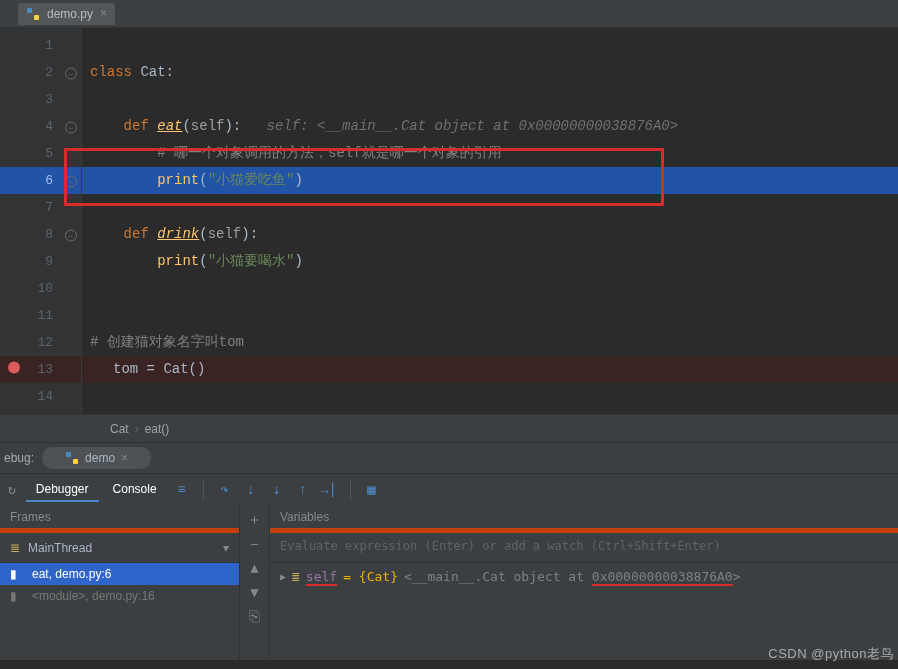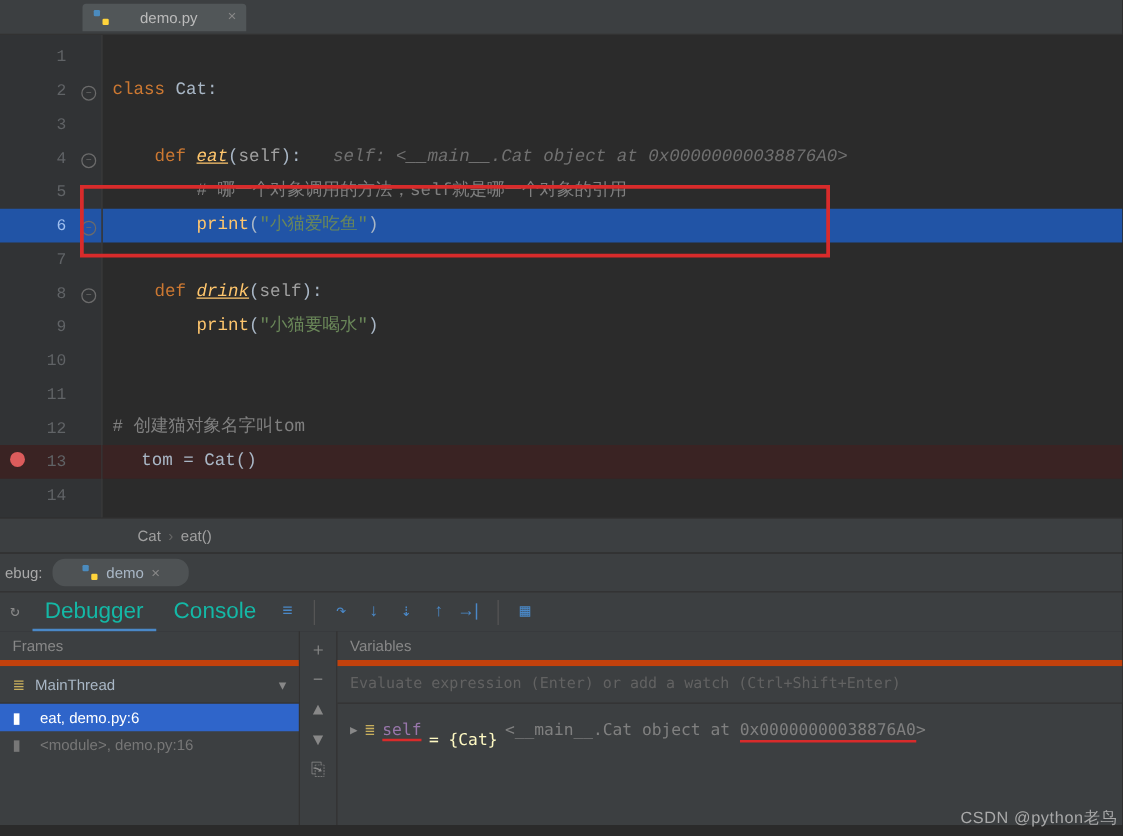--- a/index.html
+++ b/index.html
@@ -28,8 +28,7 @@
   padding: 4px 8px;
   background: #515658;
   border-radius: 3px 3px 0 0;
-  gap: 24px;
-  margin-left: 48px;
+  gap: 7px;
 }
 .file-icon {
   width: 14px; height: 14px;

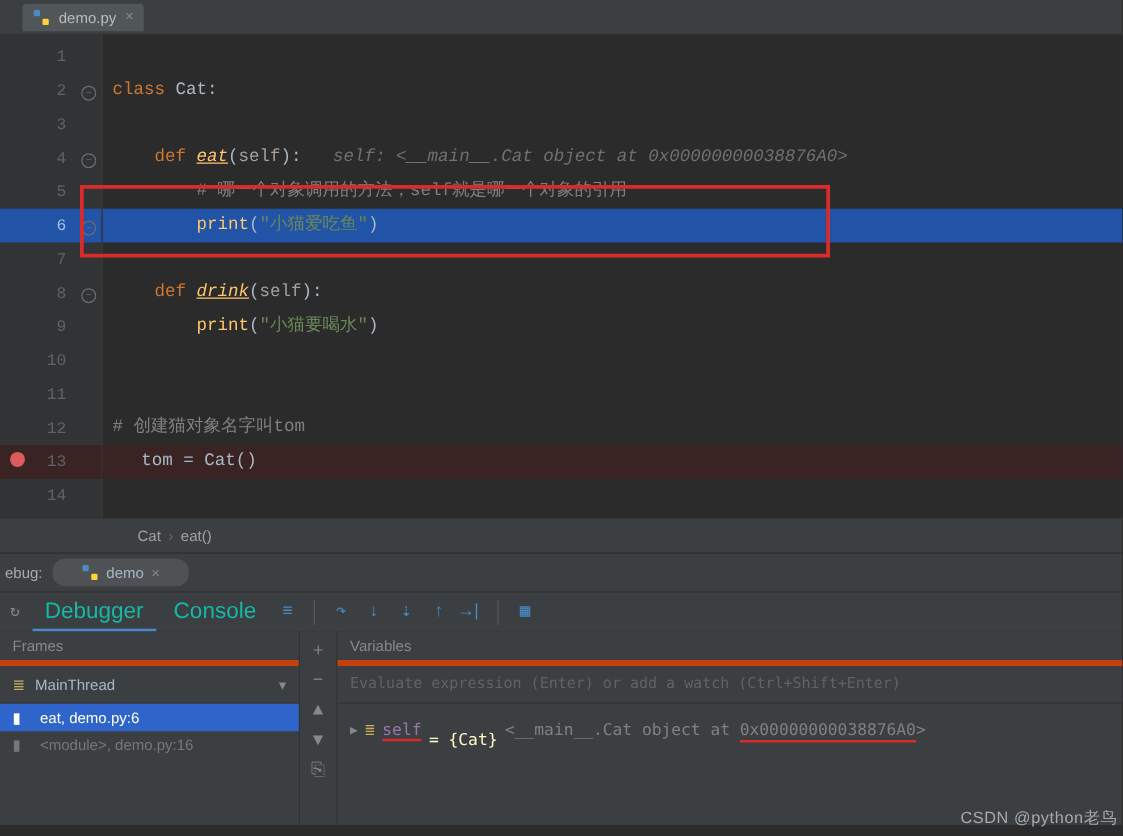--- a/index.html
+++ b/index.html
@@ -166,8 +166,8 @@
 .dbg-btn {
   padding: 4px 10px;
   font-family: sans-serif;
-  font-size: 18px;
-  color: #14b8a6;
+  font-size: 12px;
+  color: #ffffff;
   border-bottom: 2px solid transparent;
 }
 .dbg-btn.active { border-bottom: 2px solid #4a88c7; }

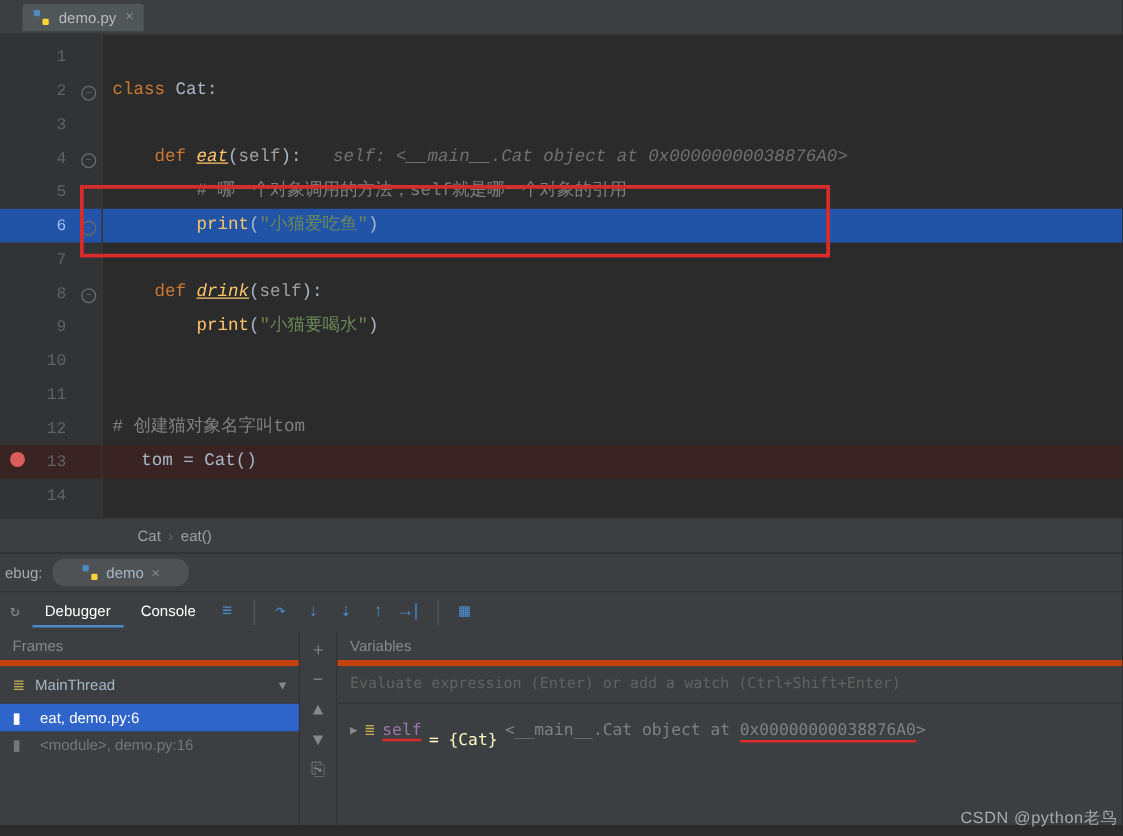--- a/index.html
+++ b/index.html
@@ -262,7 +262,7 @@
 .var-chev { color: #888; font-size: 10px; }
 .var-icon { color: #c9af5d; }
 .var-name { color: #9876aa; text-decoration: underline; text-decoration-color: #d82b2b; text-decoration-thickness: 2px; text-underline-offset: 3px; }
-.var-type { color: #fef9c3; margin-top: 16px; }
+.var-type { color: #eab308; }
 .var-value { color: #808080; }
 .underline-red { border-bottom: 2px solid #d82b2b; }
 .watermark {

